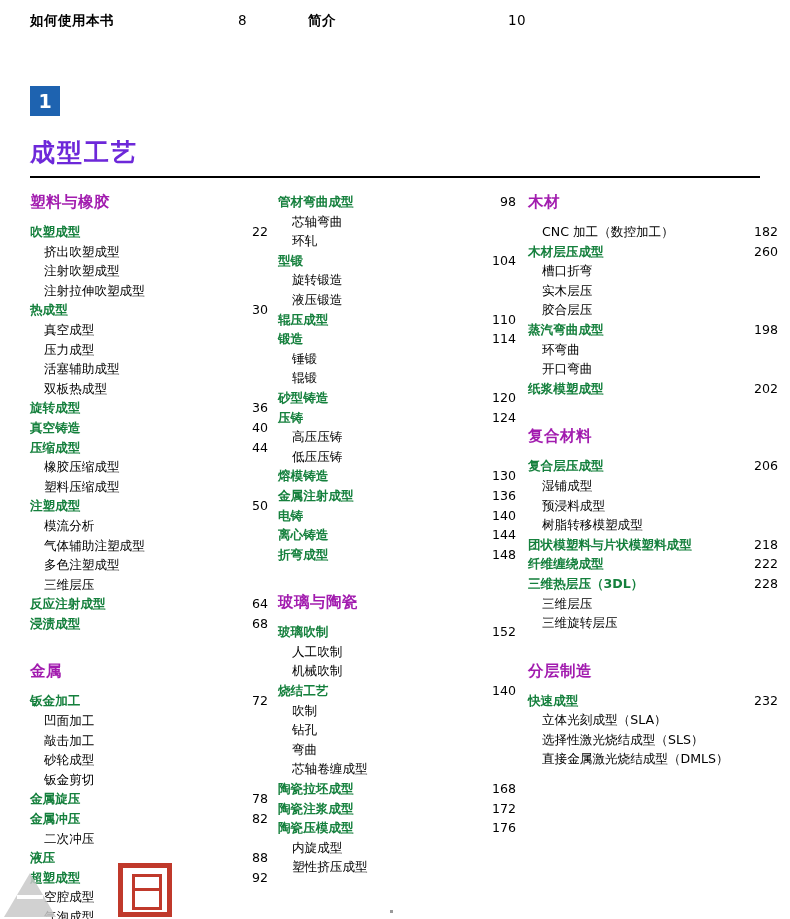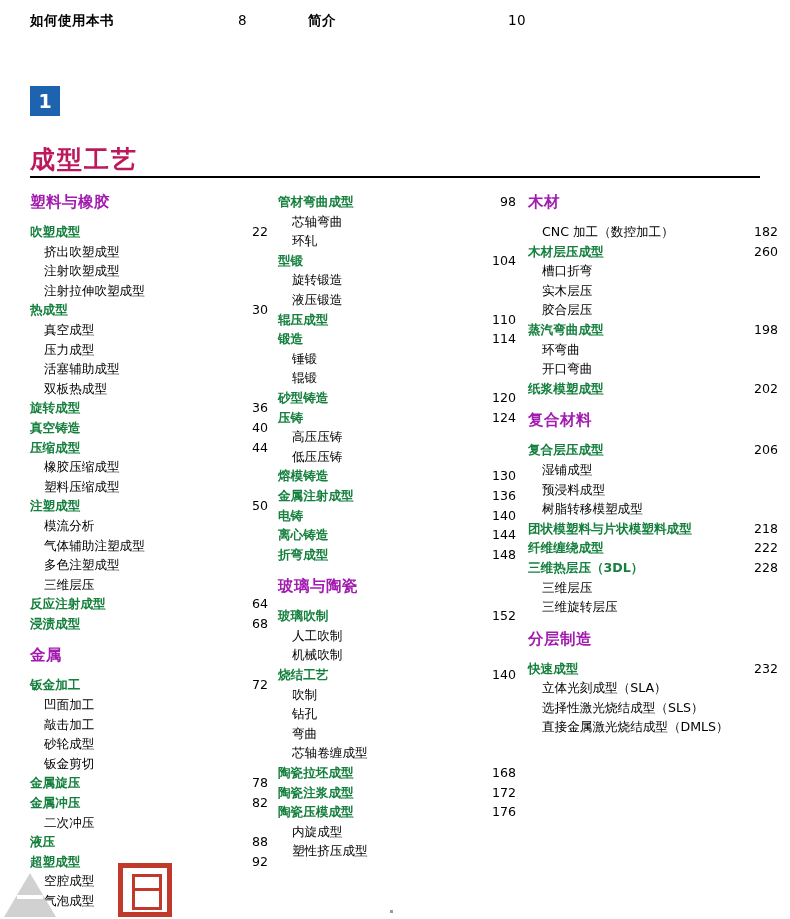--- a/index.html
+++ b/index.html
@@ -63,11 +63,11 @@
   .chapter-title {
     position: absolute;
     left: 30px;
-    top: 143px;
+    top: 136px;
     font-size: 25px;
     font-weight: bold;
     letter-spacing: 2px;
-    color: #be185d;
+    color: #6d28d9;
     text-align: center;
   }
   .chapter-rule {

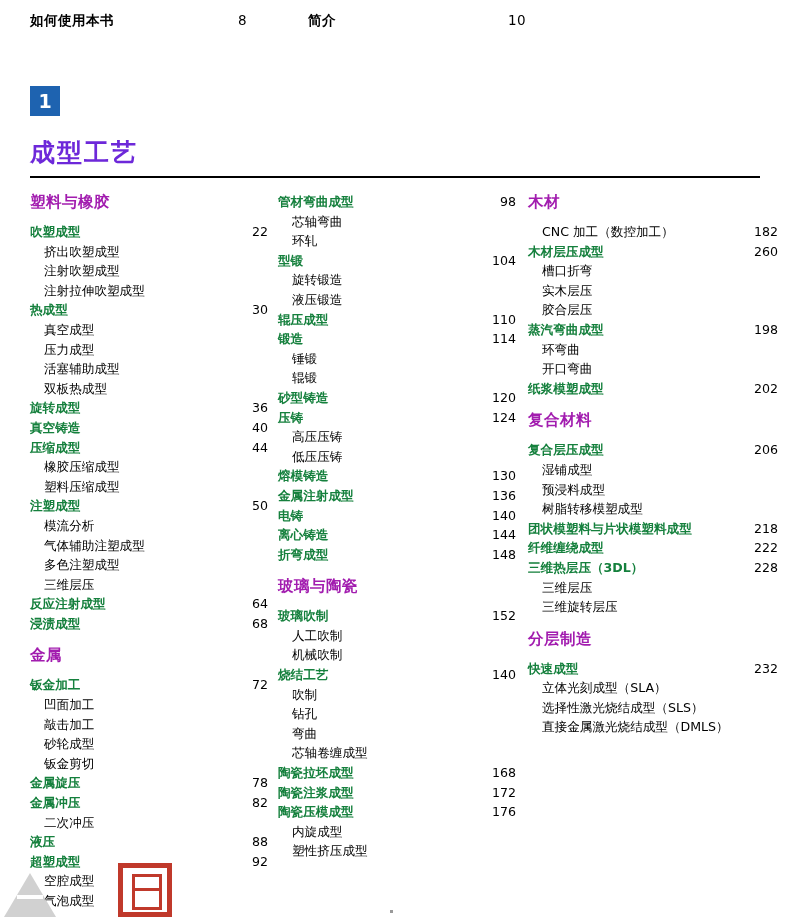--- a/index.html
+++ b/index.html
@@ -102,7 +102,7 @@
     margin: 0 0 9px 0;
     letter-spacing: 0.5px;
   }
-  .section-head.spaced { margin-top: 12px; }
+  .section-head.spaced { margin-top: 28px; }
 
   .row {
     position: relative;

